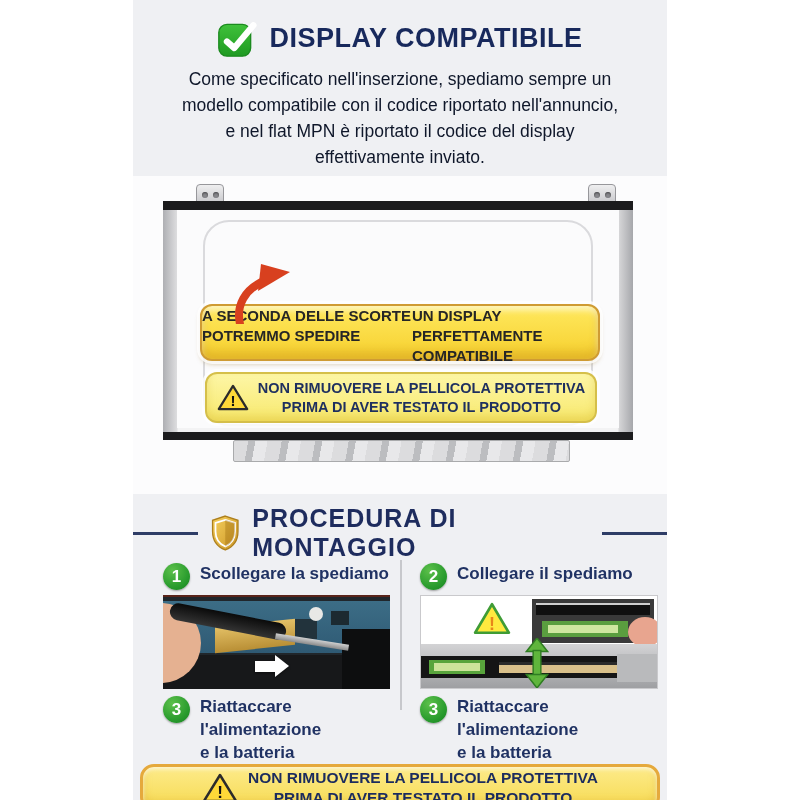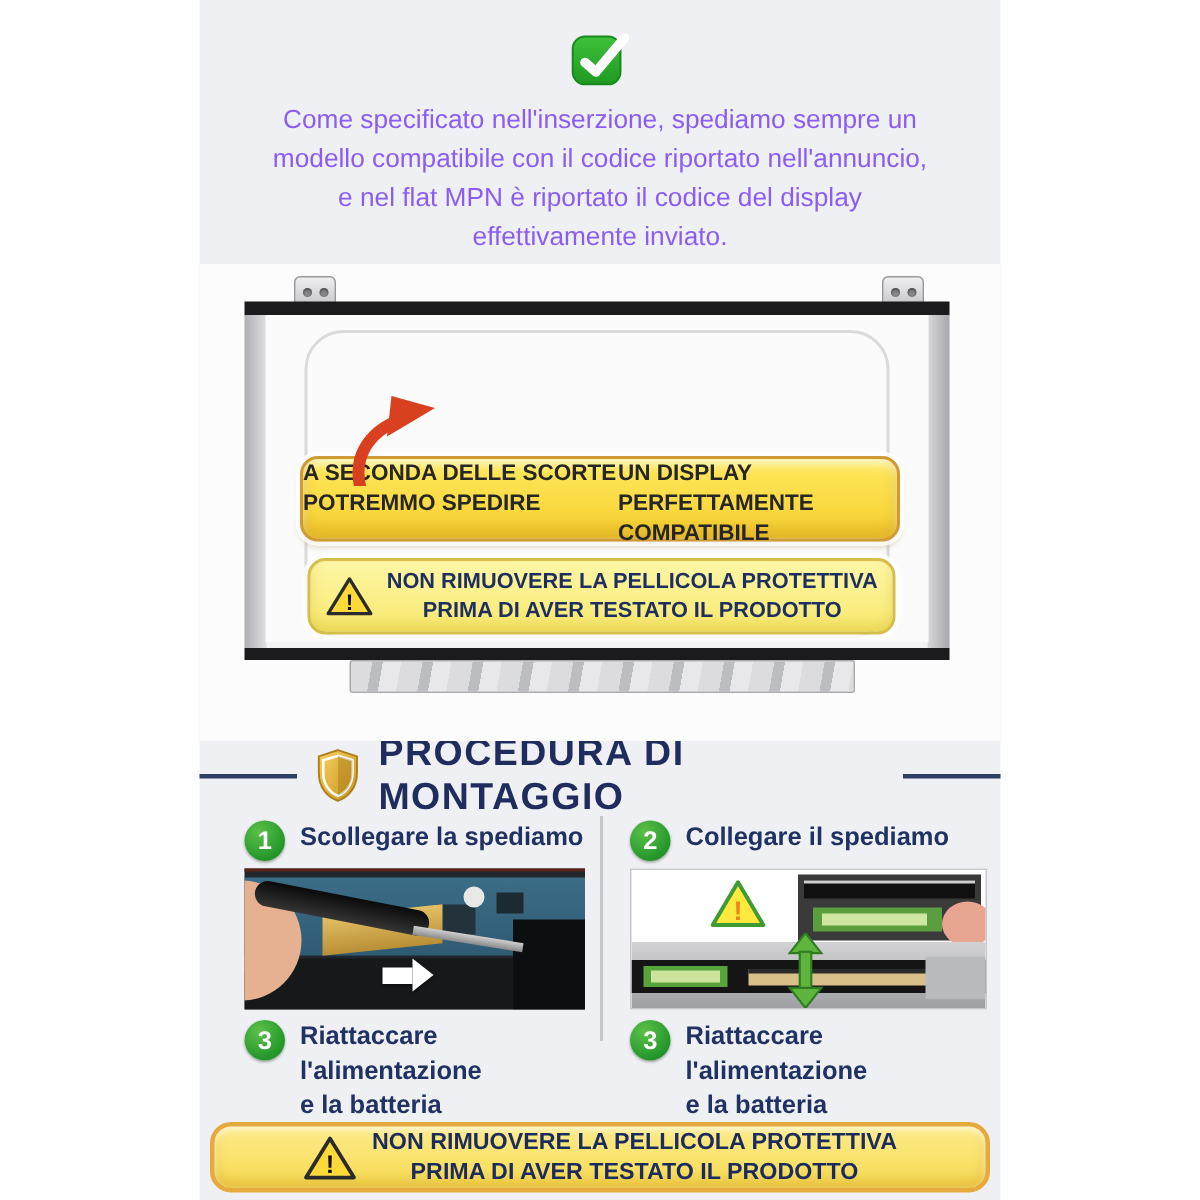--- a/index.html
+++ b/index.html
@@ -143,6 +143,7 @@
       <path d="M11 26 L19 33 L40 8" fill="none" stroke="#ffffff" stroke-width="7" stroke-linecap="round" stroke-linejoin="round"></path>
       <path d="M11 26 L19 33 L40 8" fill="none" stroke="#2aa52d" stroke-width="2" opacity="0"></path>
     </svg>
+    <h1>DISPLAY COMPATIBILE</h1>
   </div>
 
   <div class="para">

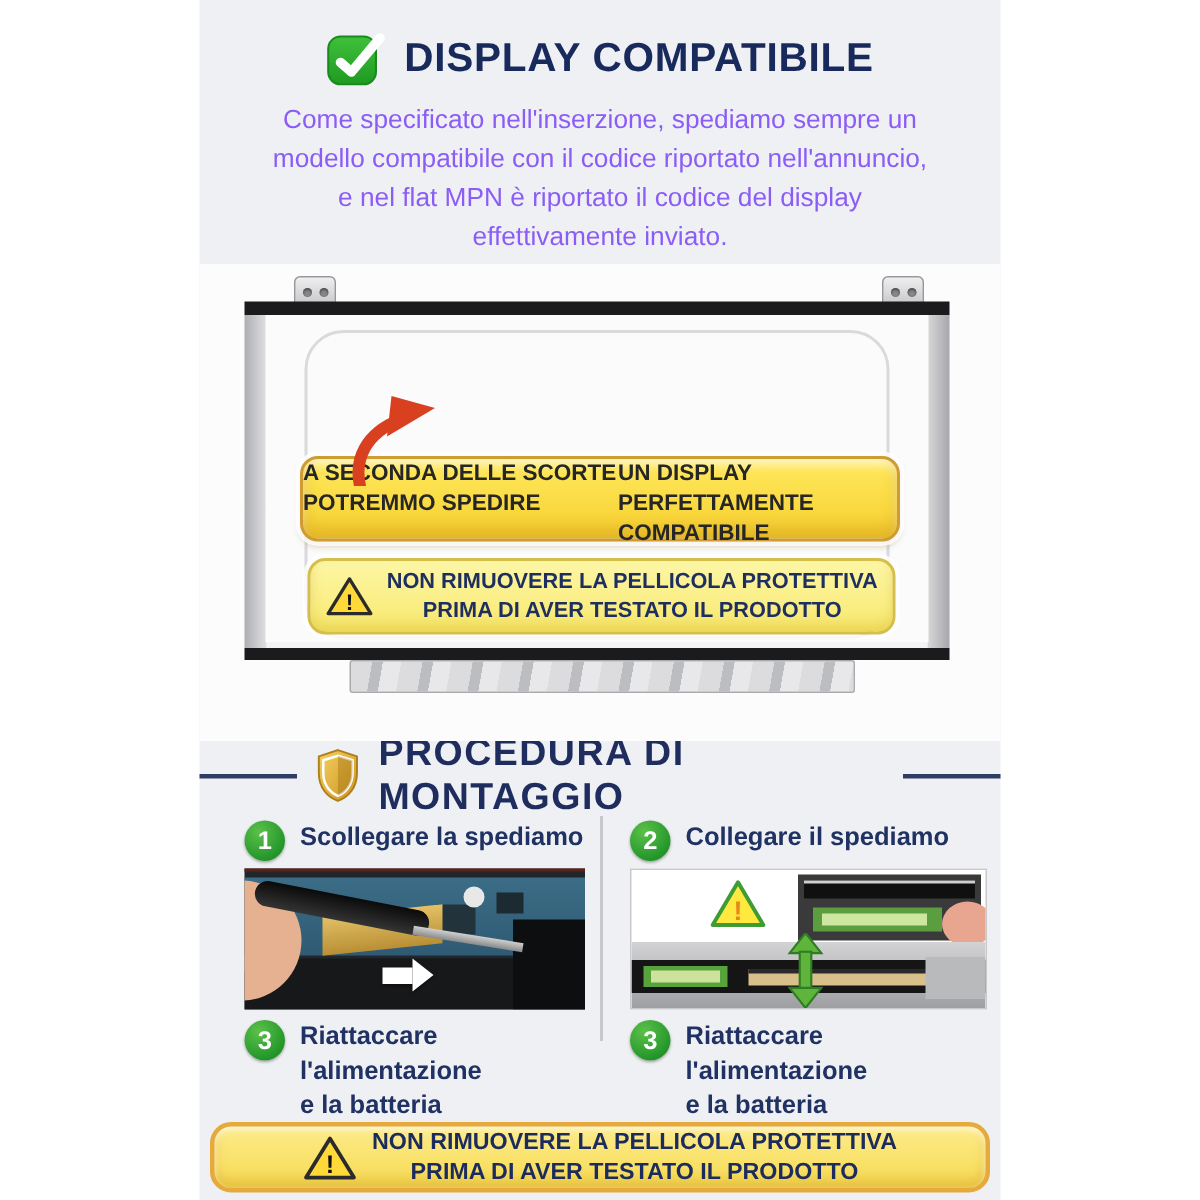--- a/index.html
+++ b/index.html
@@ -13,7 +13,7 @@
   .check-ic { width:40px; height:40px; }
 
   .para { text-align:center; margin-top:8px; }
-  .para span { display:block; font-size:17.5px; color:#8b5cf6; line-height:26px; }
+  .para span { display:block; font-size:17.5px; color:#0f172a; line-height:26px; }
 
   
   .photo { position:relative; height:318px; background:#fcfcfd; margin-top:6px; }

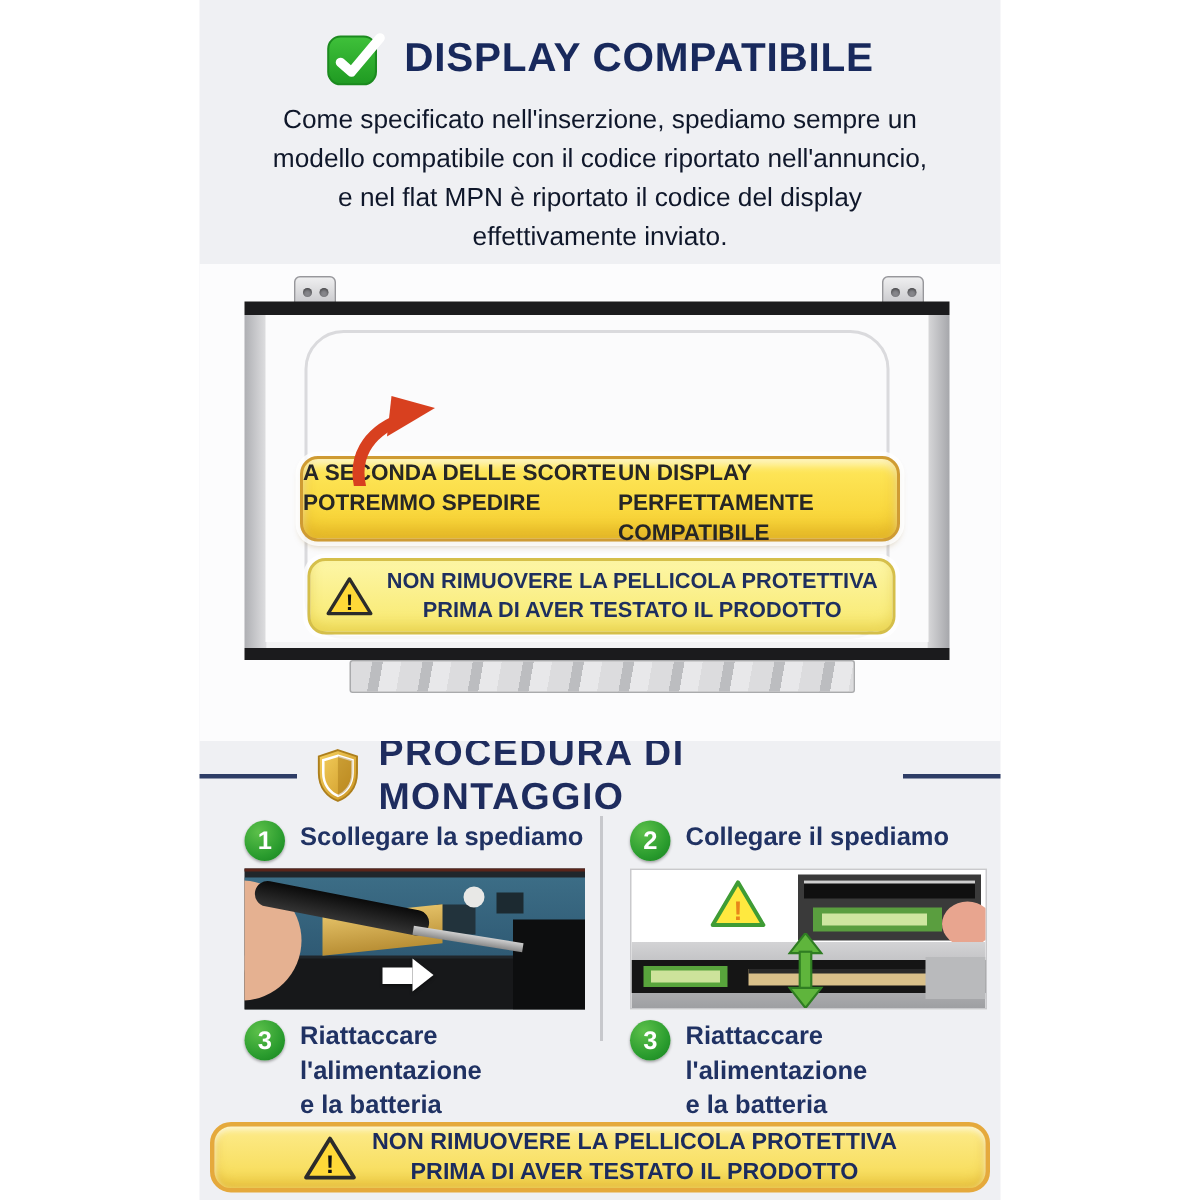--- a/index.html
+++ b/index.html
@@ -54,7 +54,7 @@
 
   
   .divider-row { display:flex; align-items:center; justify-content:center; gap:12px;
-                 margin-top:0; height:46px; }
+                 margin-top:16px; height:46px; }
   .dline { width:72px; height:3px; background:#2e3d66; }
   .proc-title { font-size:25px; font-weight:bold; color:#1e2c5e; letter-spacing:1px; }
 

